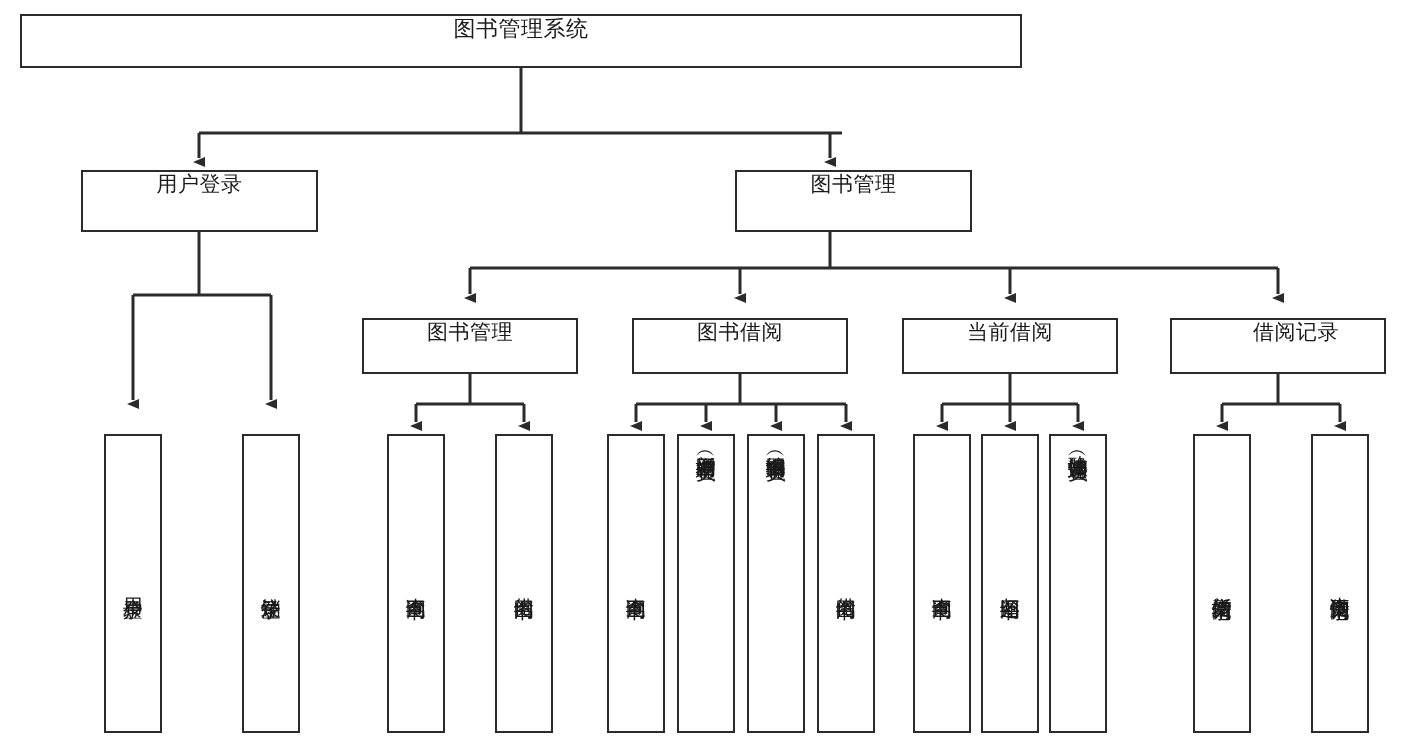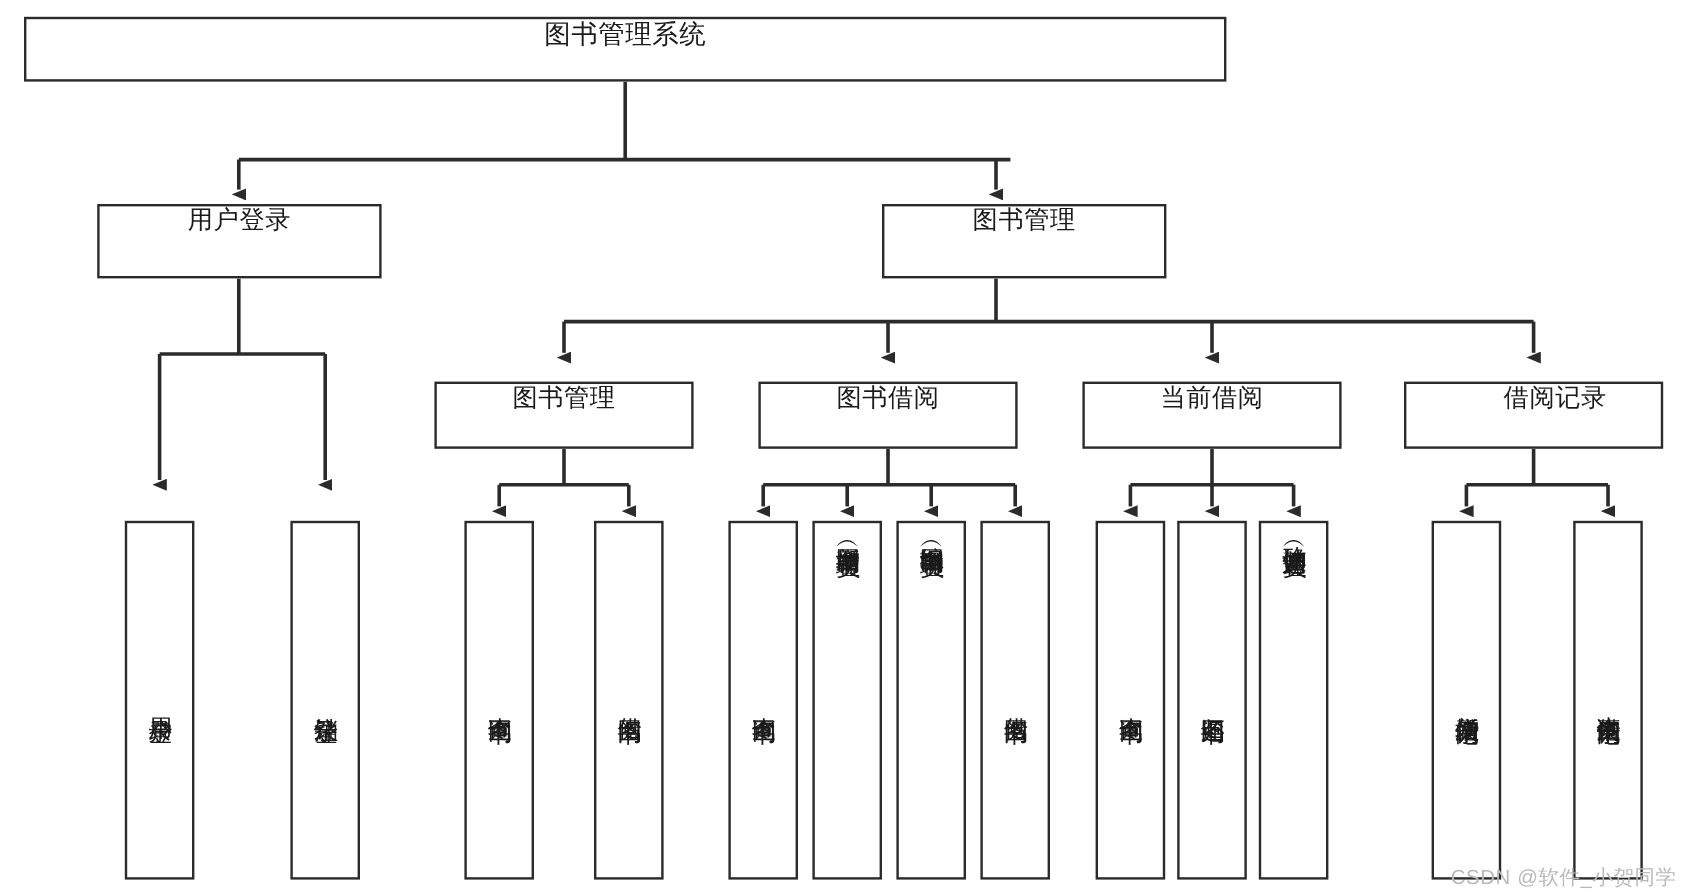--- a/index.html
+++ b/index.html
@@ -225,7 +225,6 @@
     <span class="node-label">查询借阅记录</span>
   </div>
 
-  <div id="watermark">CSDN @软件_小贺同学</div>
 
 </div>
 

